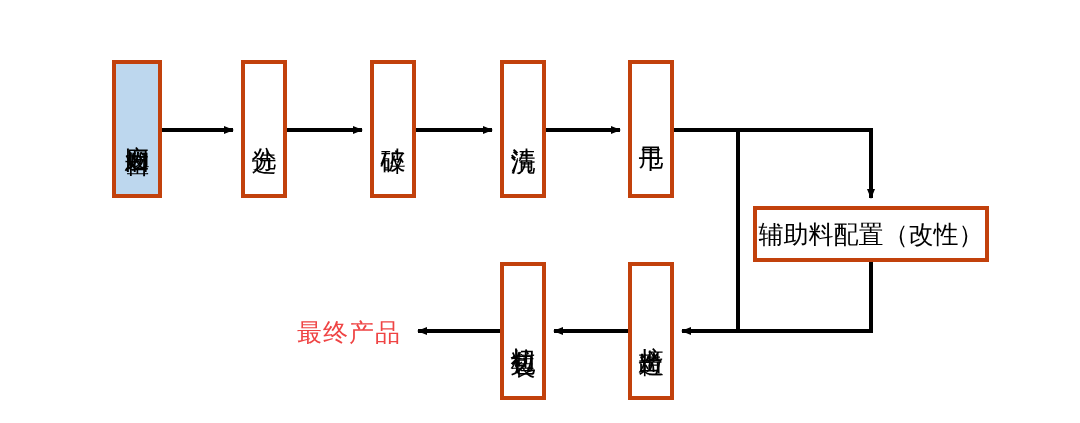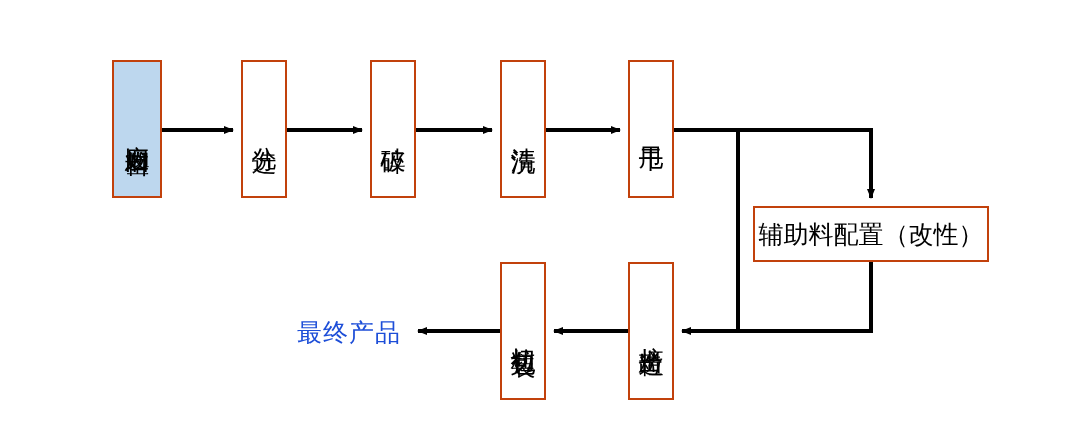--- a/index.html
+++ b/index.html
@@ -27,7 +27,7 @@
   .node-box {
     position: absolute;
     box-sizing: border-box;
-    border: 2px solid #c2410c;
+    border: 4px solid #c2410c;
     background: #ffffff;
     display: flex;
     align-items: center;

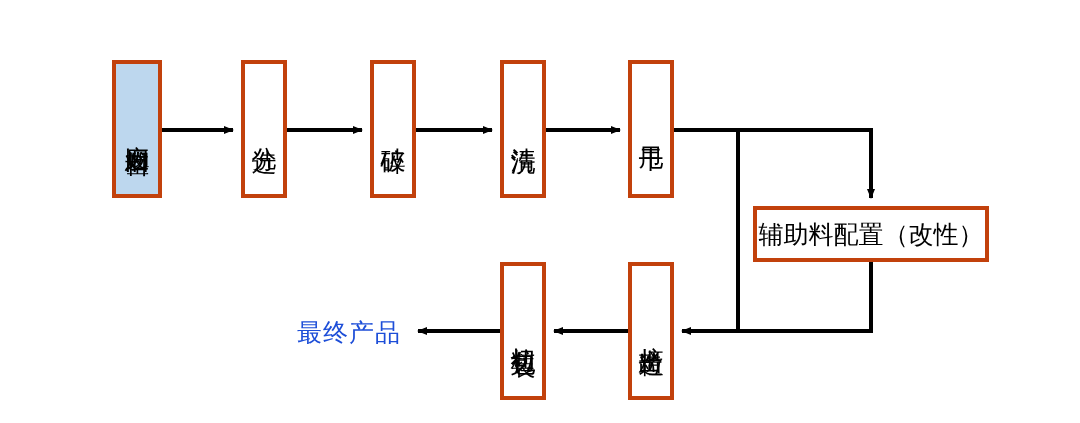--- a/index.html
+++ b/index.html
@@ -56,7 +56,7 @@
   .free-text {
     position: absolute;
     font-size: 25px;
-    color: #1d4ed8;
+    color: #ef4444;
     white-space: nowrap;
     letter-spacing: 1px;
     font-family: Liberation Sans, sans-serif;

